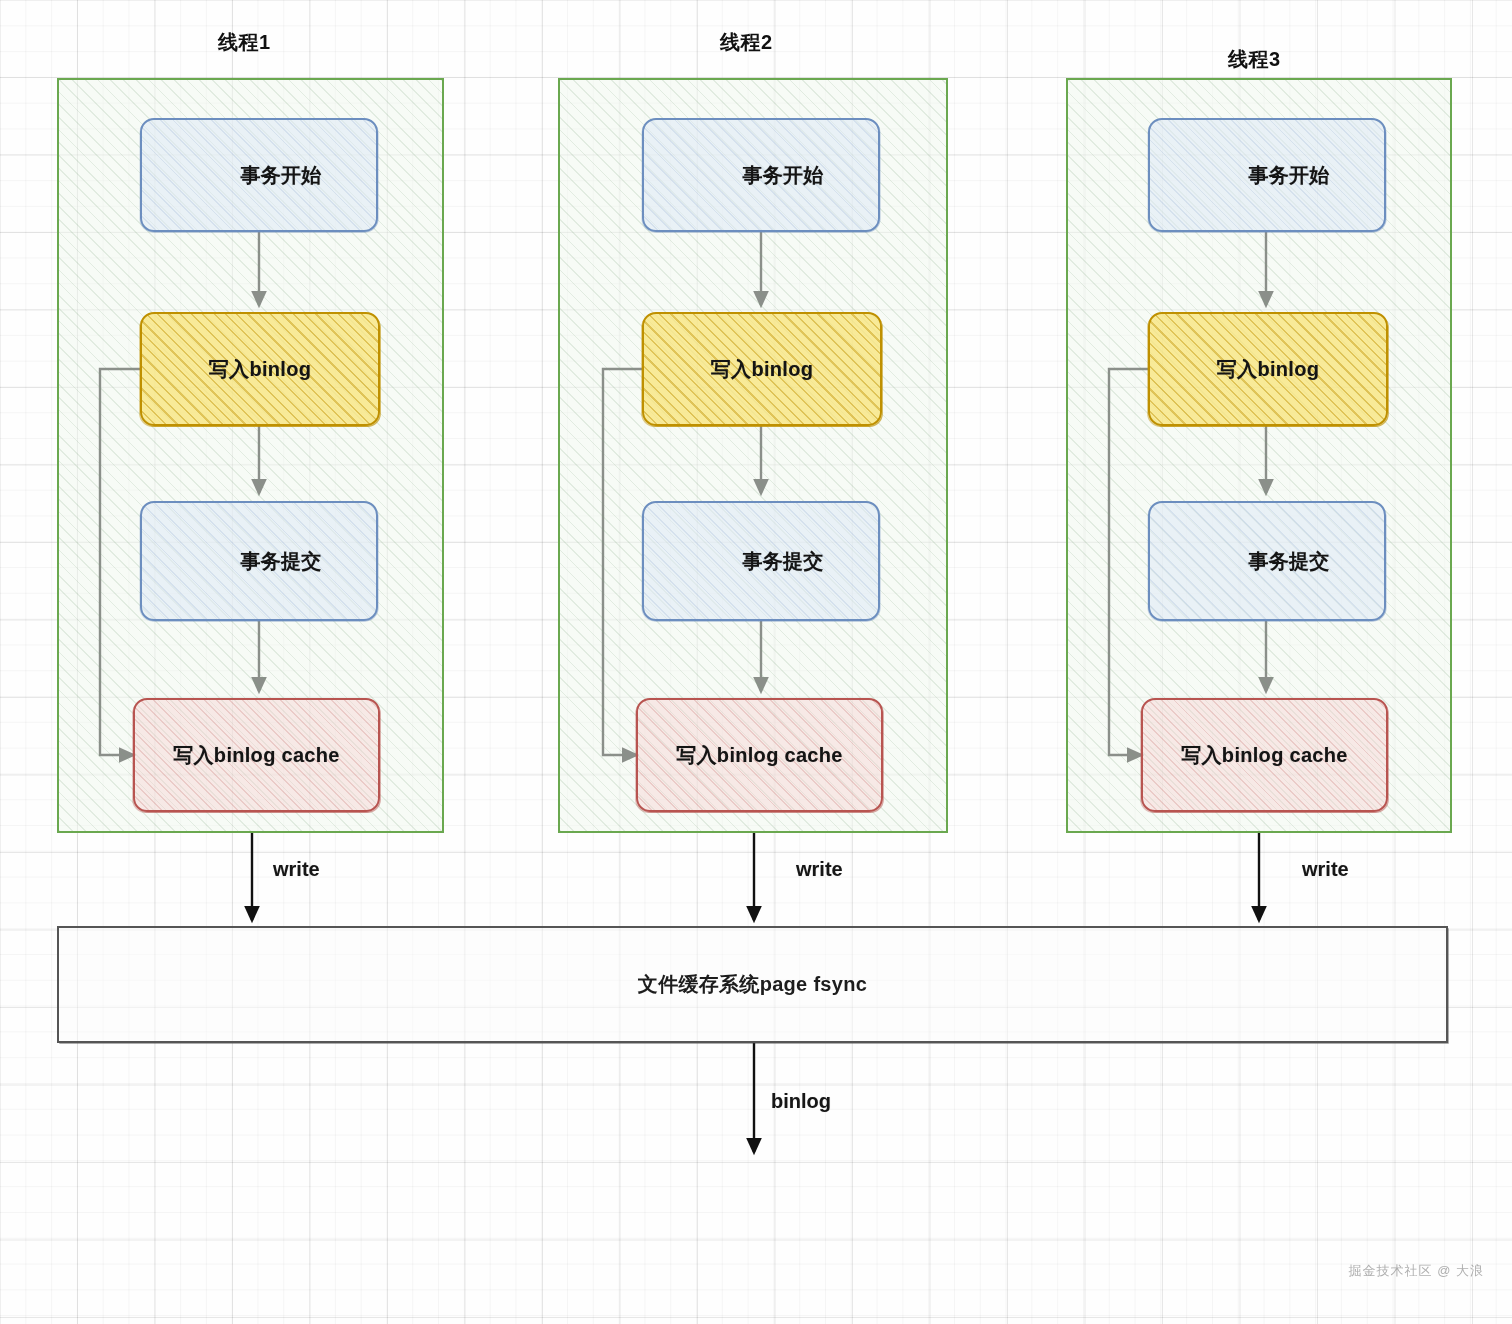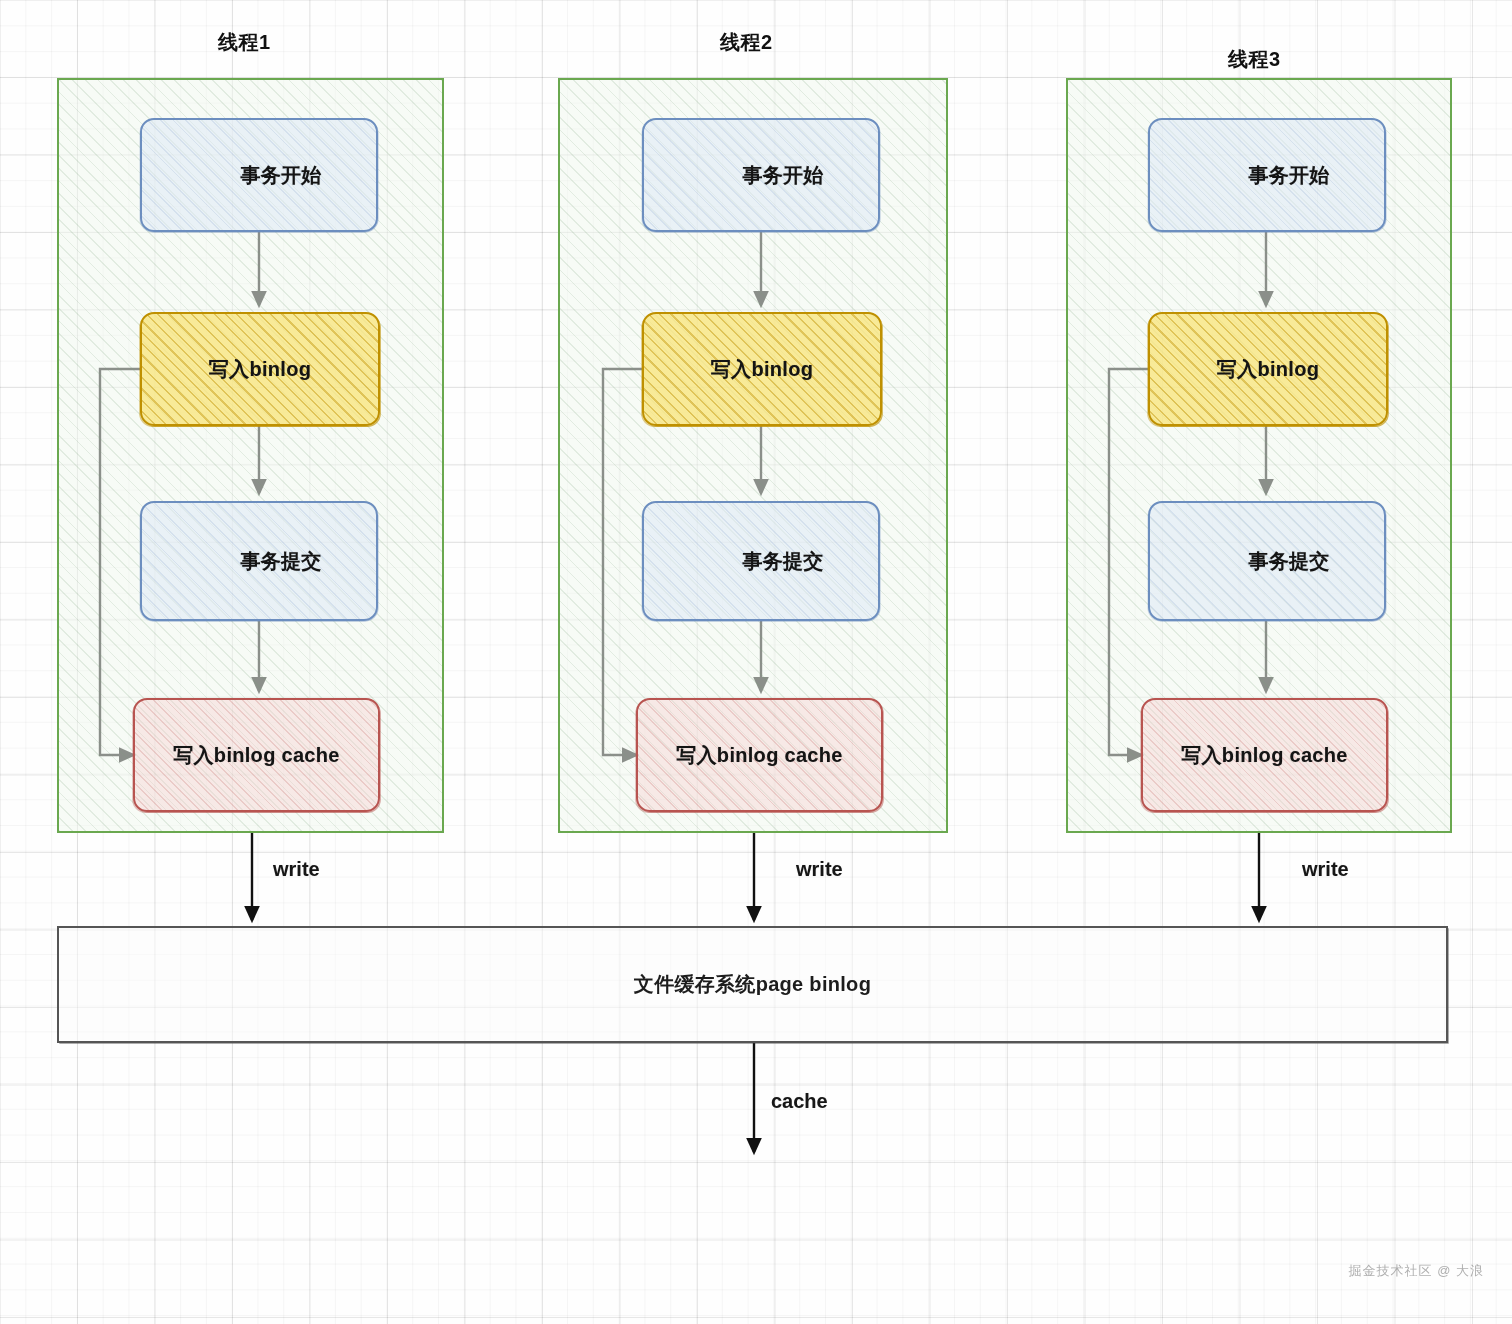--- a/index.html
+++ b/index.html
@@ -216,7 +216,7 @@
   <div class="node red" style="left:1141px;top:698px;width:247px;height:114px;">写入binlog cache</div>
   <div class="edge-label" style="left:1302px;top:858px;">write</div>
 
-  <div class="bar" style="left:57px;top:926px;width:1391px;height:117px;">文件缓存系统page binlog</div>
+  <div class="bar" style="left:57px;top:926px;width:1391px;height:117px;">文件缓存系统page fsync</div>
 
   <div class="edge-label" style="left:771px;top:1090px;">cache</div>
 

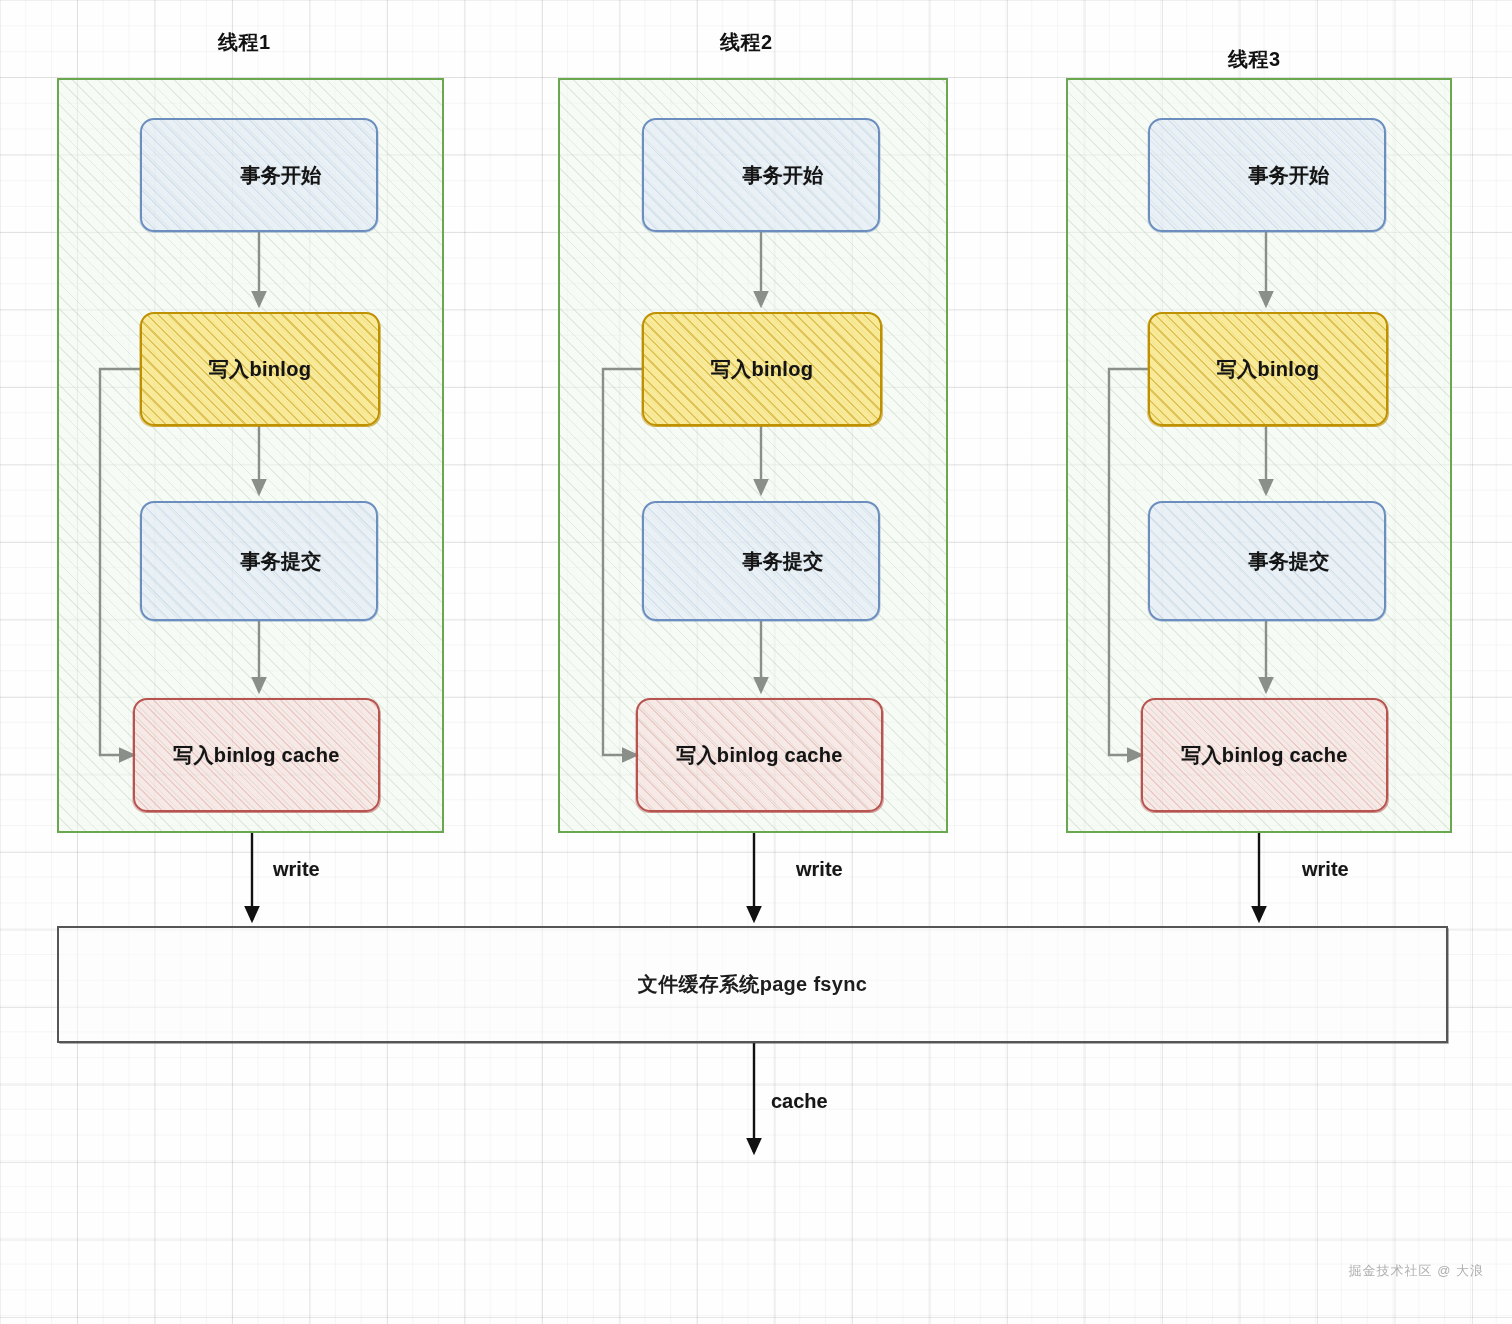--- a/index.html
+++ b/index.html
@@ -218,7 +218,7 @@
 
   <div class="bar" style="left:57px;top:926px;width:1391px;height:117px;">文件缓存系统page fsync</div>
 
-  <div class="edge-label" style="left:771px;top:1090px;">cache</div>
+  <div class="edge-label" style="left:771px;top:1090px;">binlog</div>
 
 
   <div class="watermark">掘金技术社区 @ 大浪</div>

